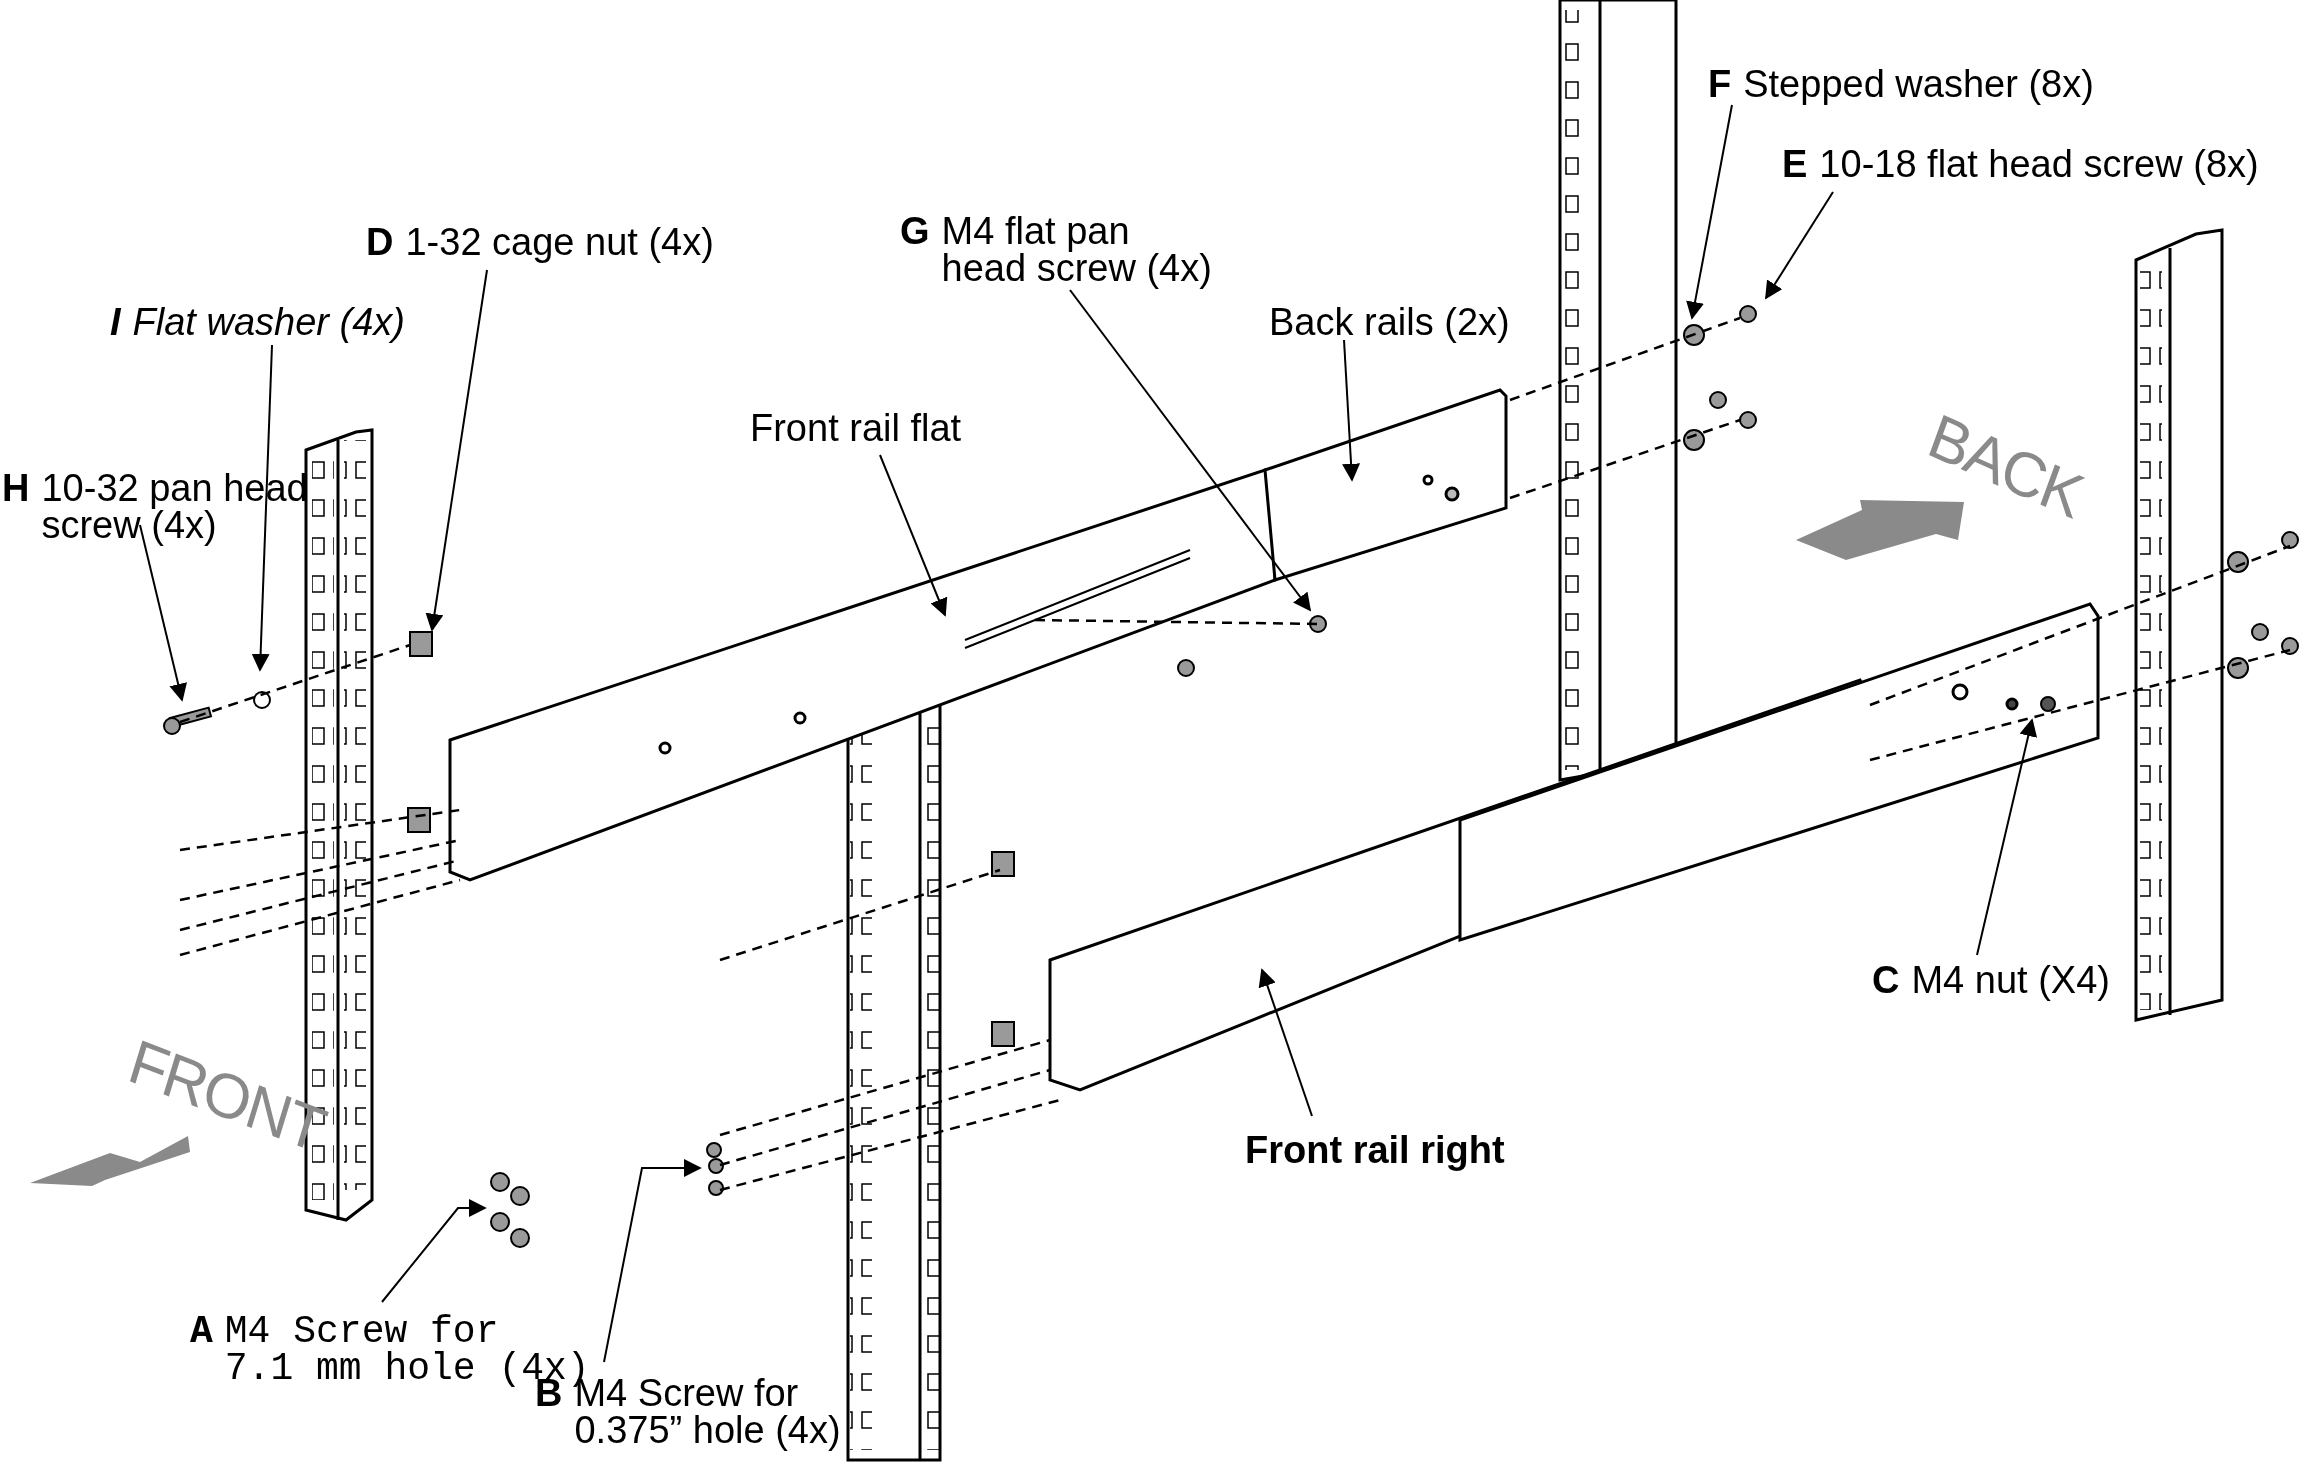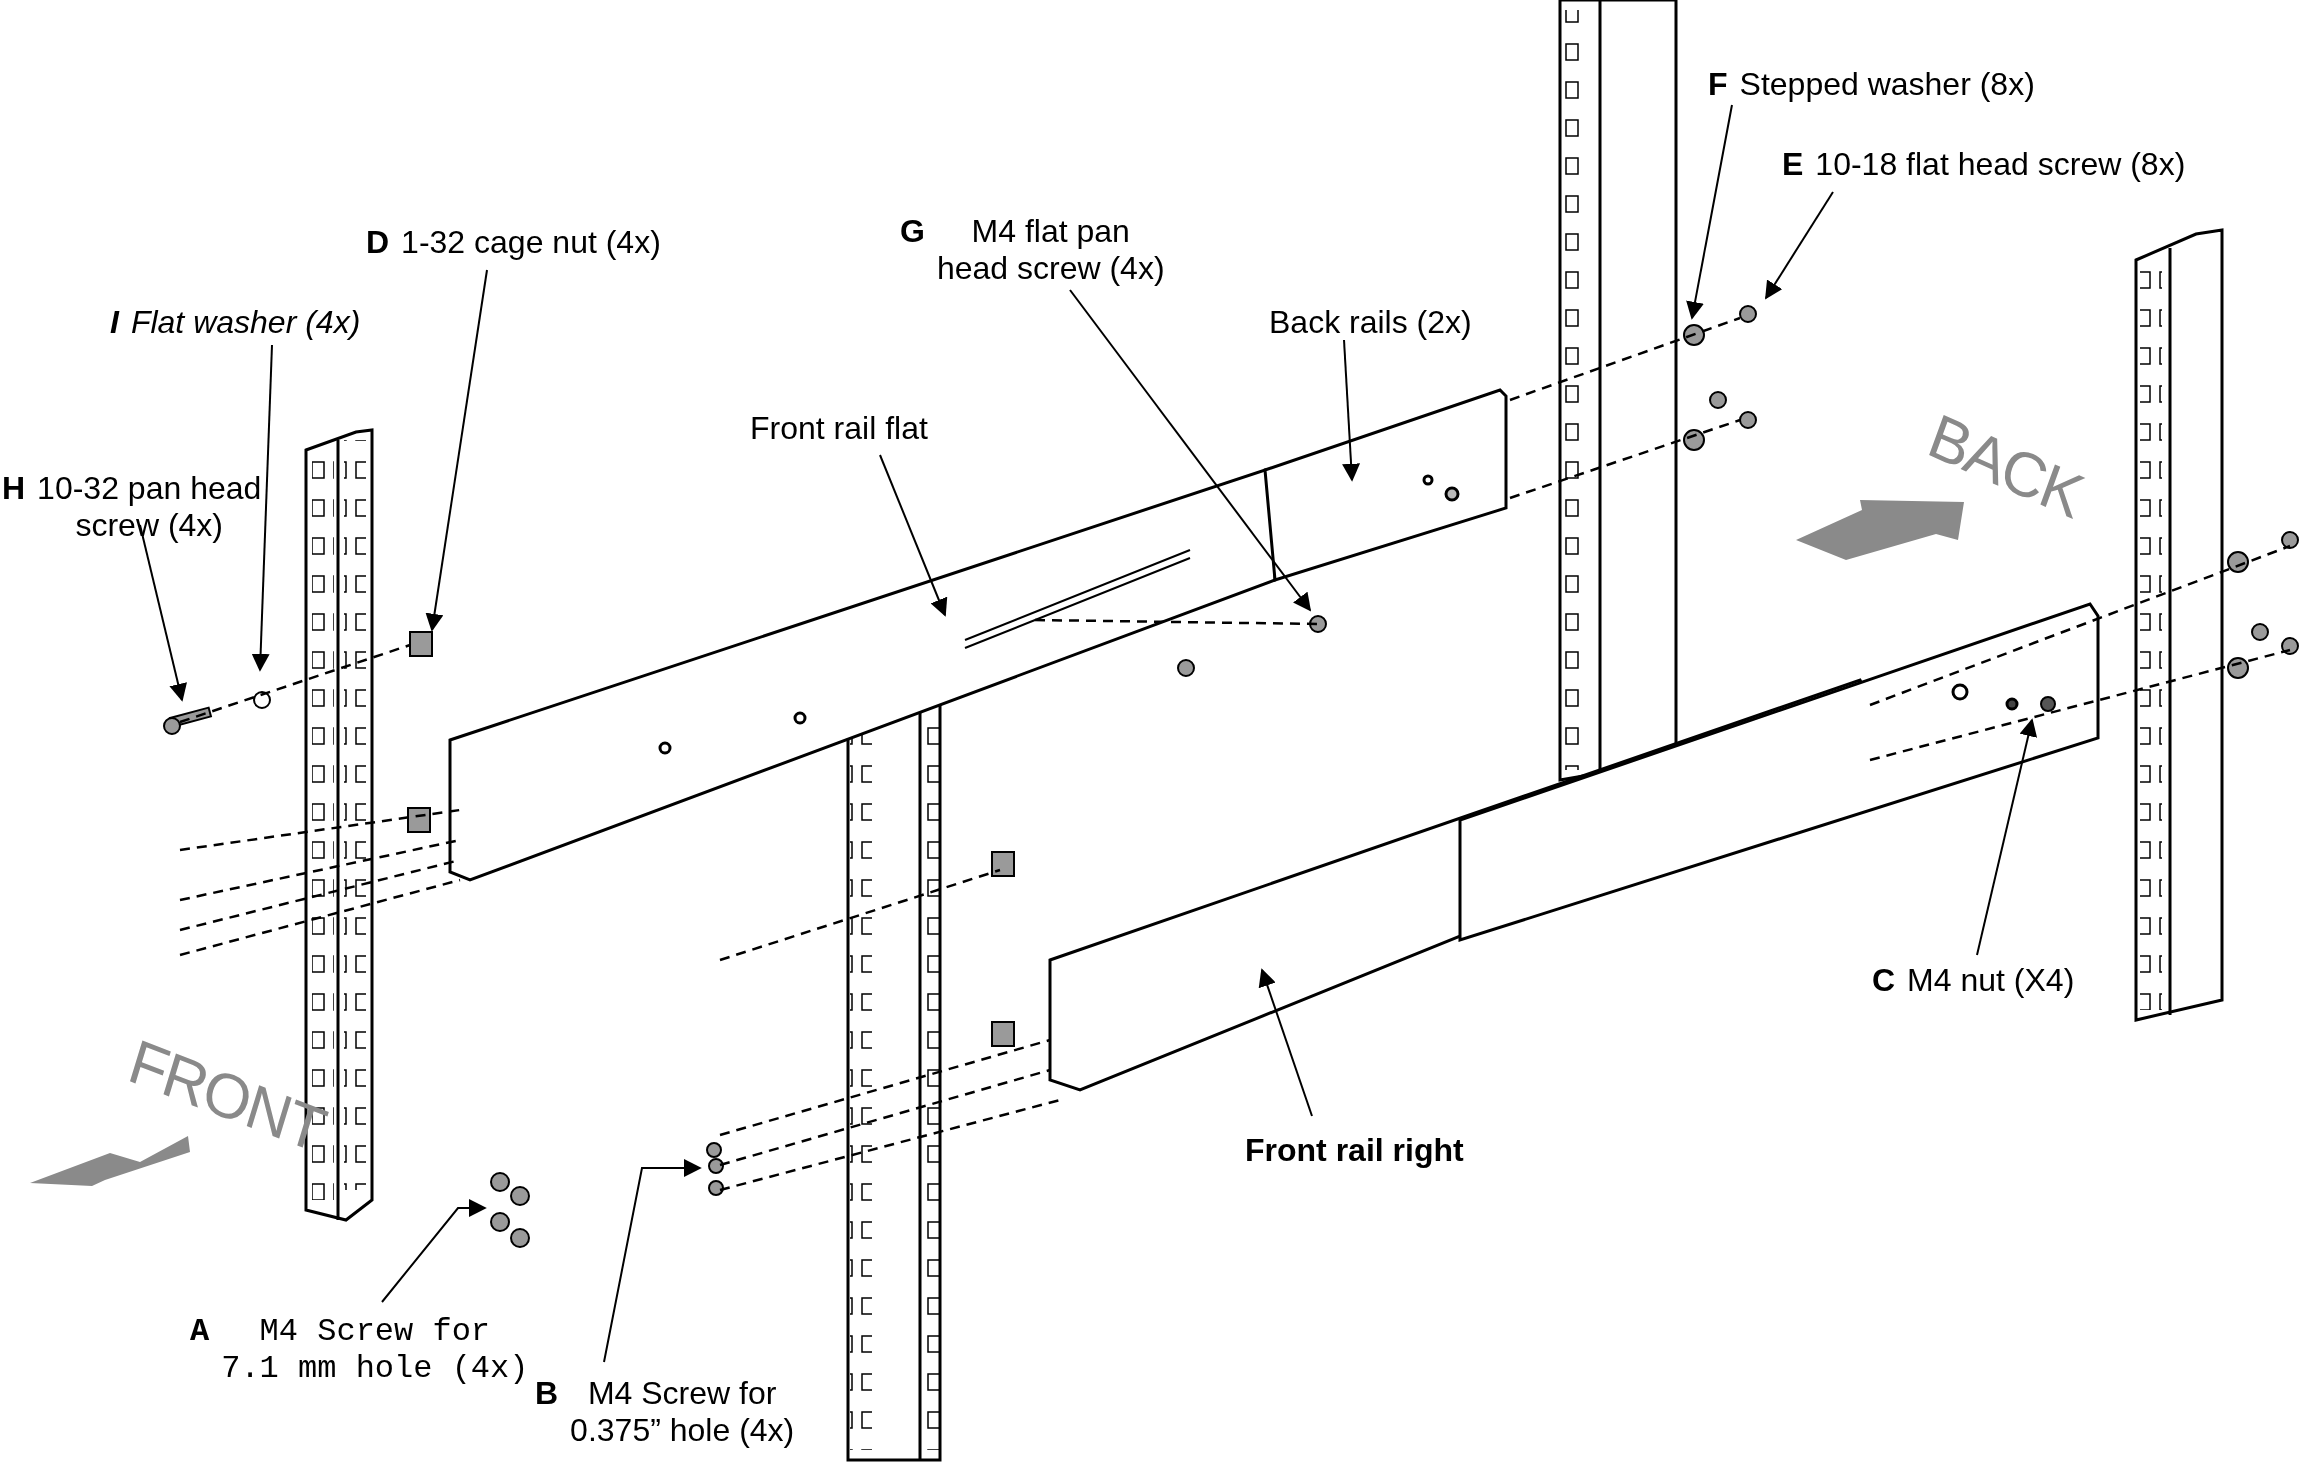--- a/index.html
+++ b/index.html
@@ -6,7 +6,7 @@
   body { width:2304px; height:1466px; position:relative; overflow:hidden;
          font-family:"Liberation Sans", sans-serif; color:#000; }
   #diagram { position:absolute; left:0; top:0; }
-  .lbl { position:absolute; font-size:32px; line-height:37px; white-space:nowrap;text-align:center; }
+  .lbl { position:absolute; font-size:38px; line-height:37px; white-space:nowrap; }
   .lbl .key { font-weight:bold; margin-right:12px; }
   .lbl .txt { display:inline-block; vertical-align:top; white-space:pre-line; }
   .dir { position:absolute; font-size:62px; color:#8a8a8a; letter-spacing:-2px; }

